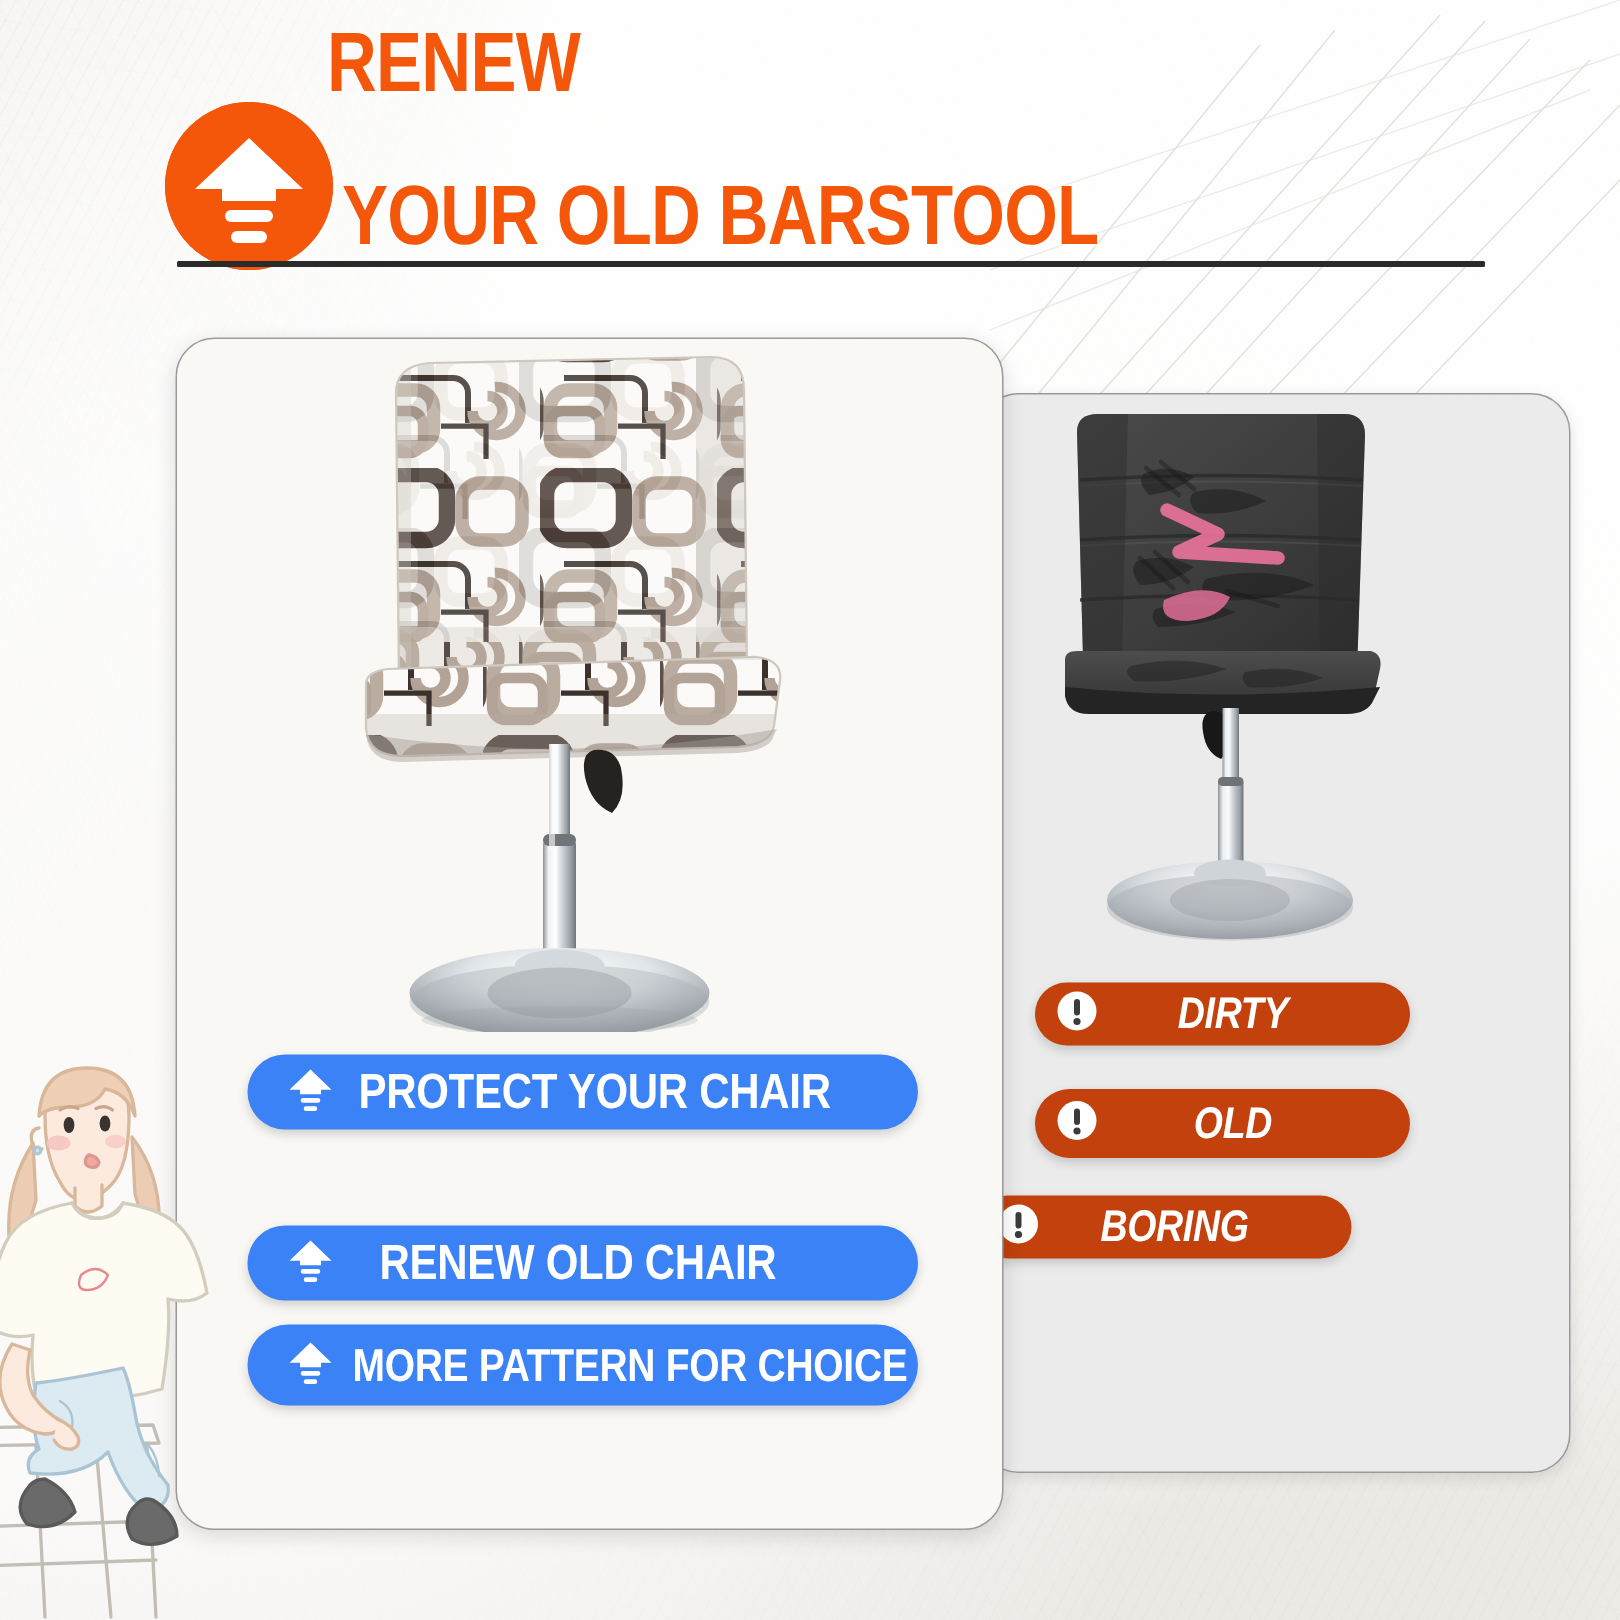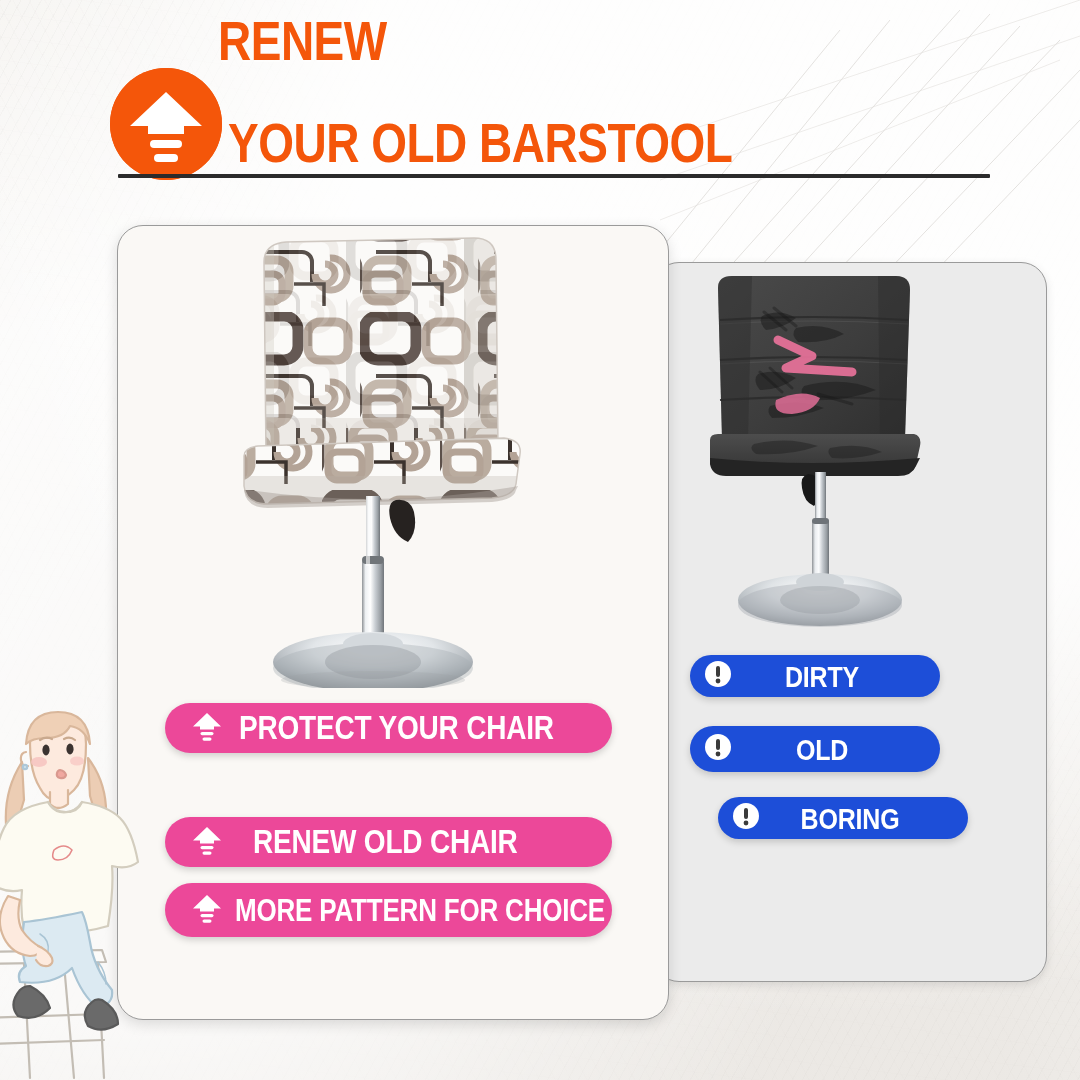--- a/index.html
+++ b/index.html
@@ -76,7 +76,7 @@
     border-radius:999px;
   }
   .pill-orange{background:#ec4899;box-shadow:0 3px 7px rgba(0,0,0,.17);}
-  .pill-dark{background:#1d4ed8;box-shadow:0 3px 7px rgba(0,0,0,.17);}
+  .pill-dark{background:#c2410c;box-shadow:0 3px 7px rgba(0,0,0,.17);font-style:italic;}
   .pill .pill-ico{flex:0 0 auto;display:block;}
   .pill .pill-label{
     color:#ffffff;font-weight:bold;white-space:nowrap;

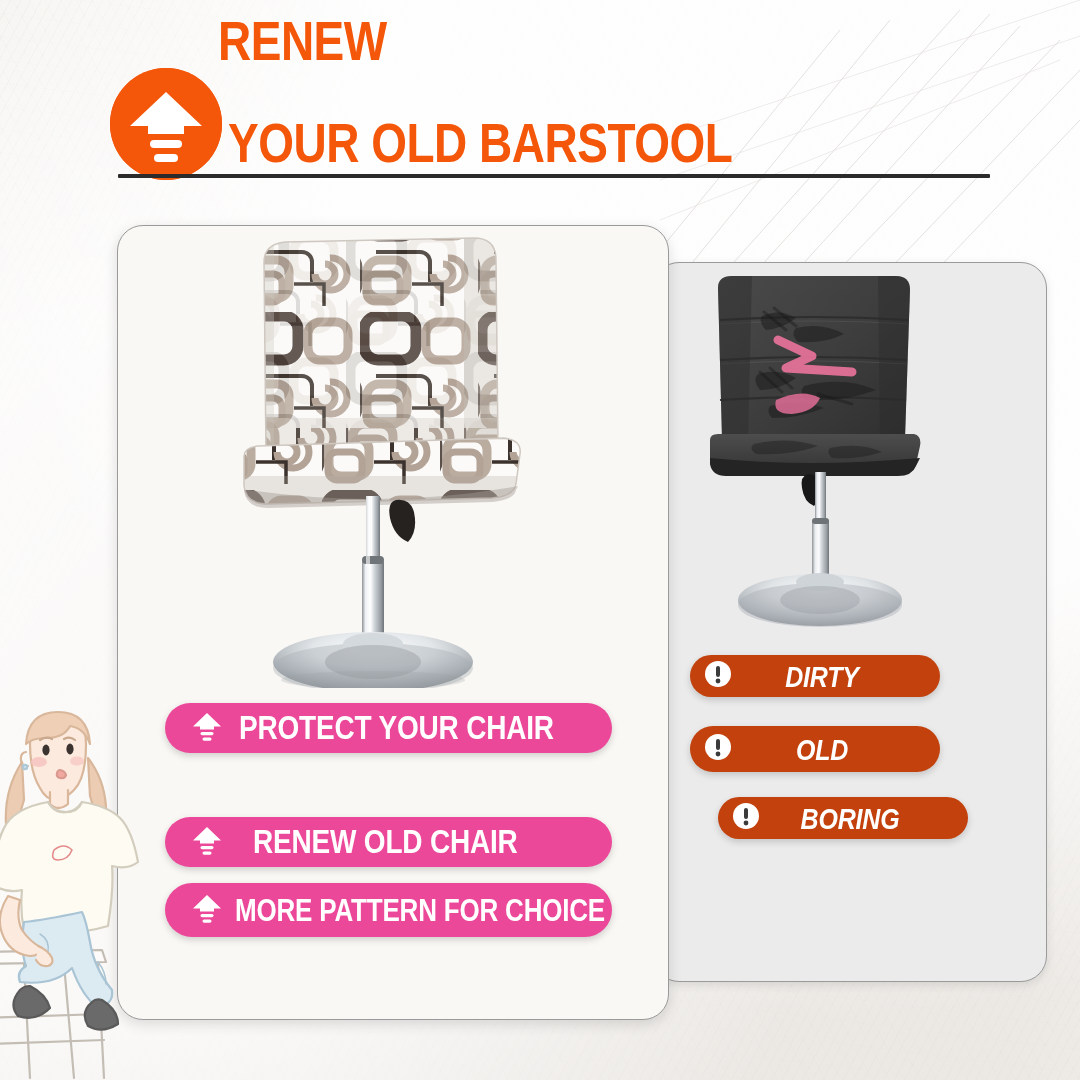--- a/index.html
+++ b/index.html
@@ -75,7 +75,7 @@
     position:absolute;display:flex;align-items:center;
     border-radius:999px;
   }
-  .pill-orange{background:#ec4899;box-shadow:0 3px 7px rgba(0,0,0,.17);}
+  .pill-orange{background:#3b82f6;box-shadow:0 3px 7px rgba(0,0,0,.17);}
   .pill-dark{background:#c2410c;box-shadow:0 3px 7px rgba(0,0,0,.17);font-style:italic;}
   .pill .pill-ico{flex:0 0 auto;display:block;}
   .pill .pill-label{

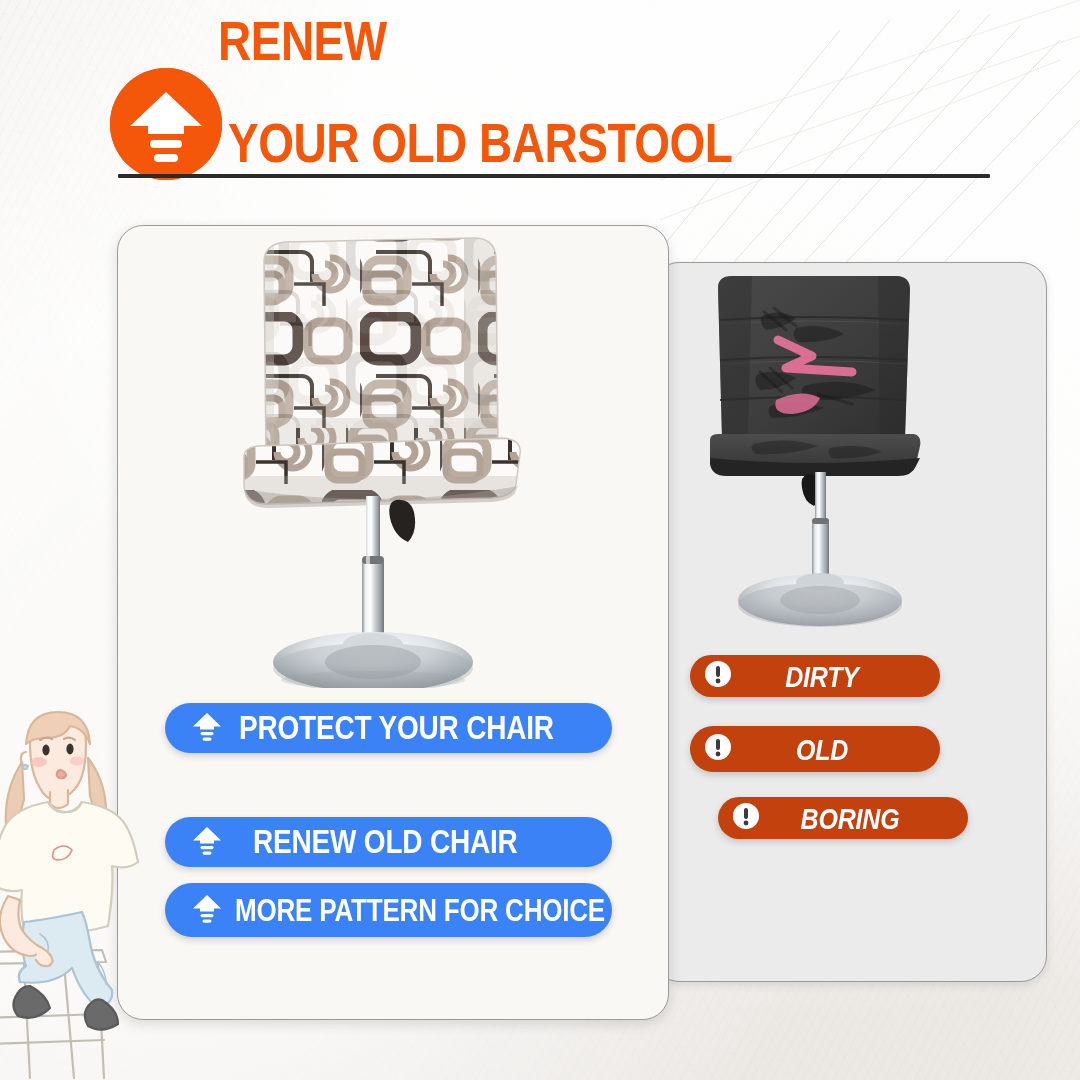--- a/index.html
+++ b/index.html
@@ -98,7 +98,7 @@
   
   #pill-dirty{left:690px;top:655px;width:250px;height:42px;}
   #pill-old{left:690px;top:726px;width:250px;height:46px;}
-  #pill-boring{left:718px;top:797px;width:250px;height:42px;}
+  #pill-boring{left:651px;top:797px;width:250px;height:42px;}
   .pill-dark .pill-ico{margin-left:14px;}
   .pill-dark .pill-label{font-size:25px;flex:1;text-align:center;margin-right:28px;}
 

